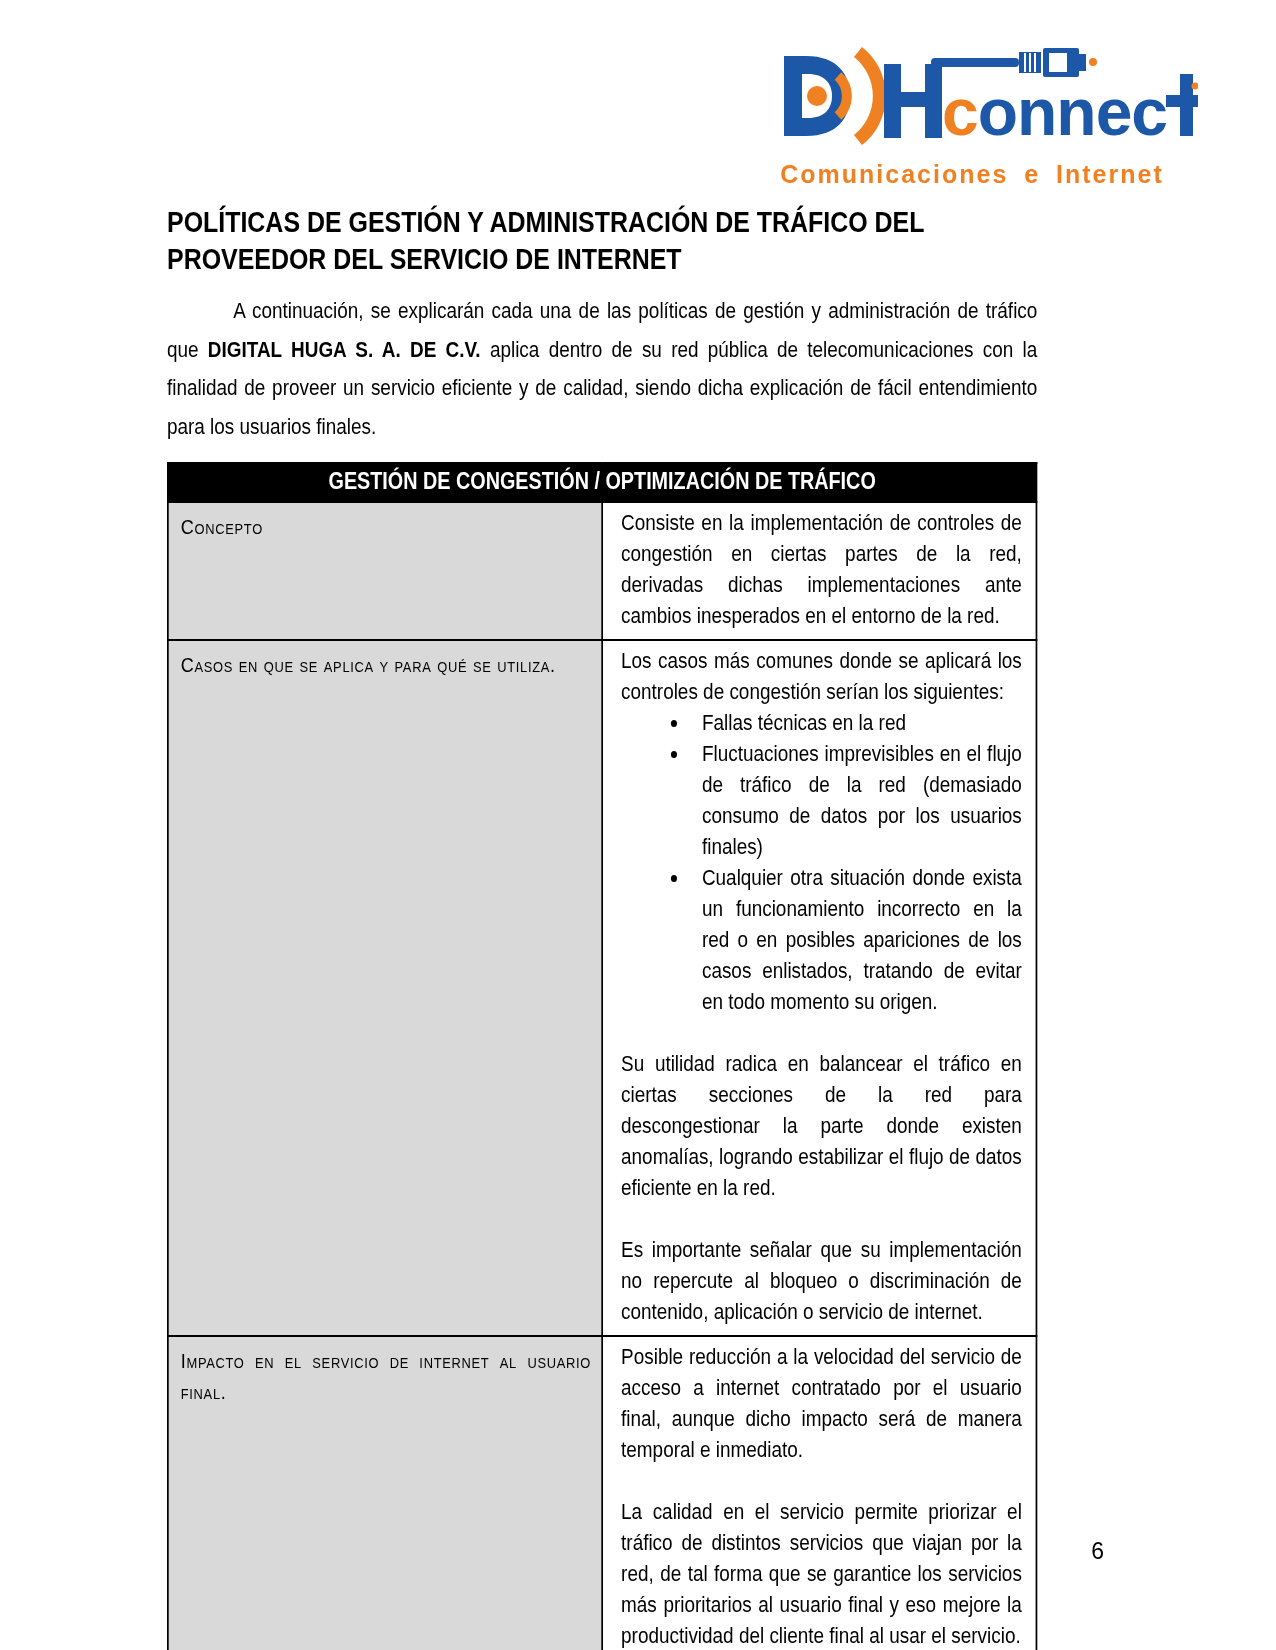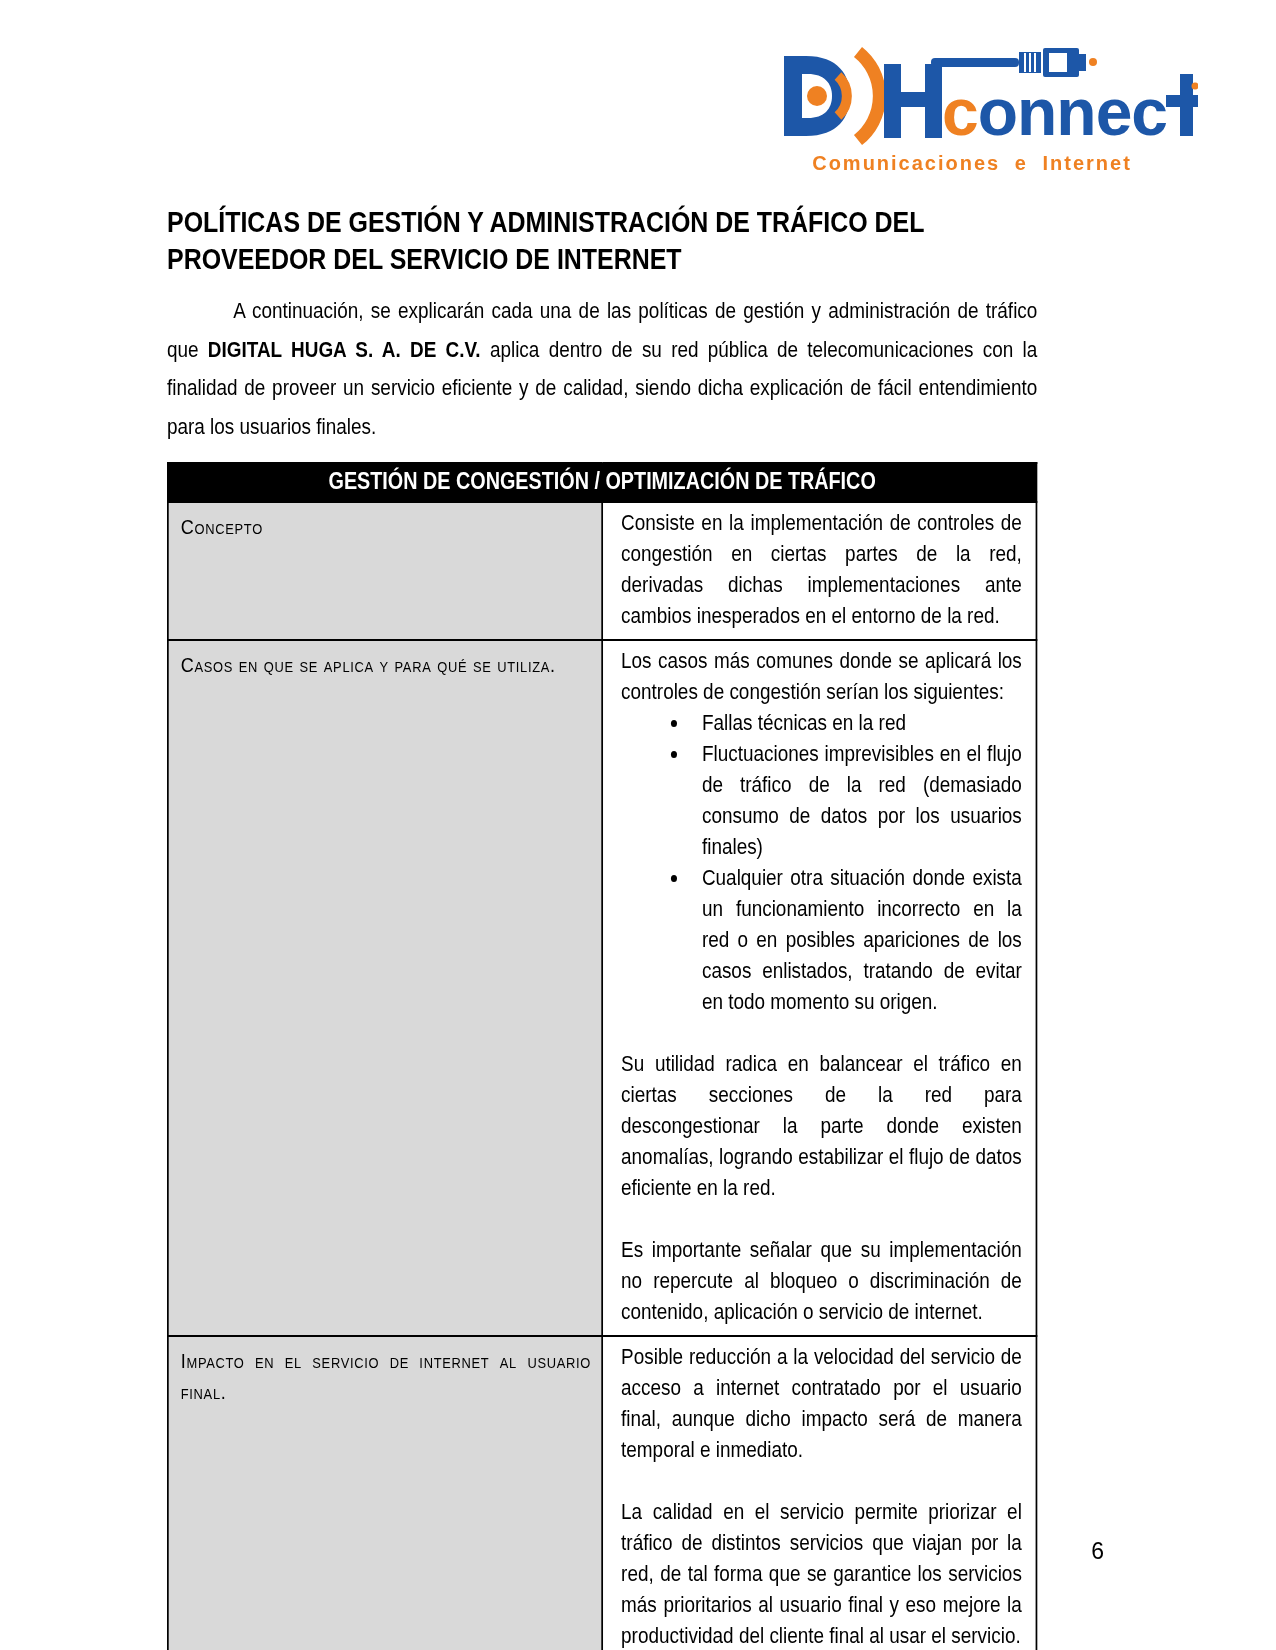--- a/index.html
+++ b/index.html
@@ -11,7 +11,7 @@
   .logo-block{position:absolute;top:36px;right:78px;width:452px;}
   .logo-svg{display:block;}
   .tagline{
-    margin-top:4px;text-align:center;font-weight:bold;font-size:20px;
+    margin-top:12px;text-align:center;font-weight:bold;font-size:25px;
     letter-spacing:2px;word-spacing:7px;color:#ef8122;white-space:nowrap;
   }
   

